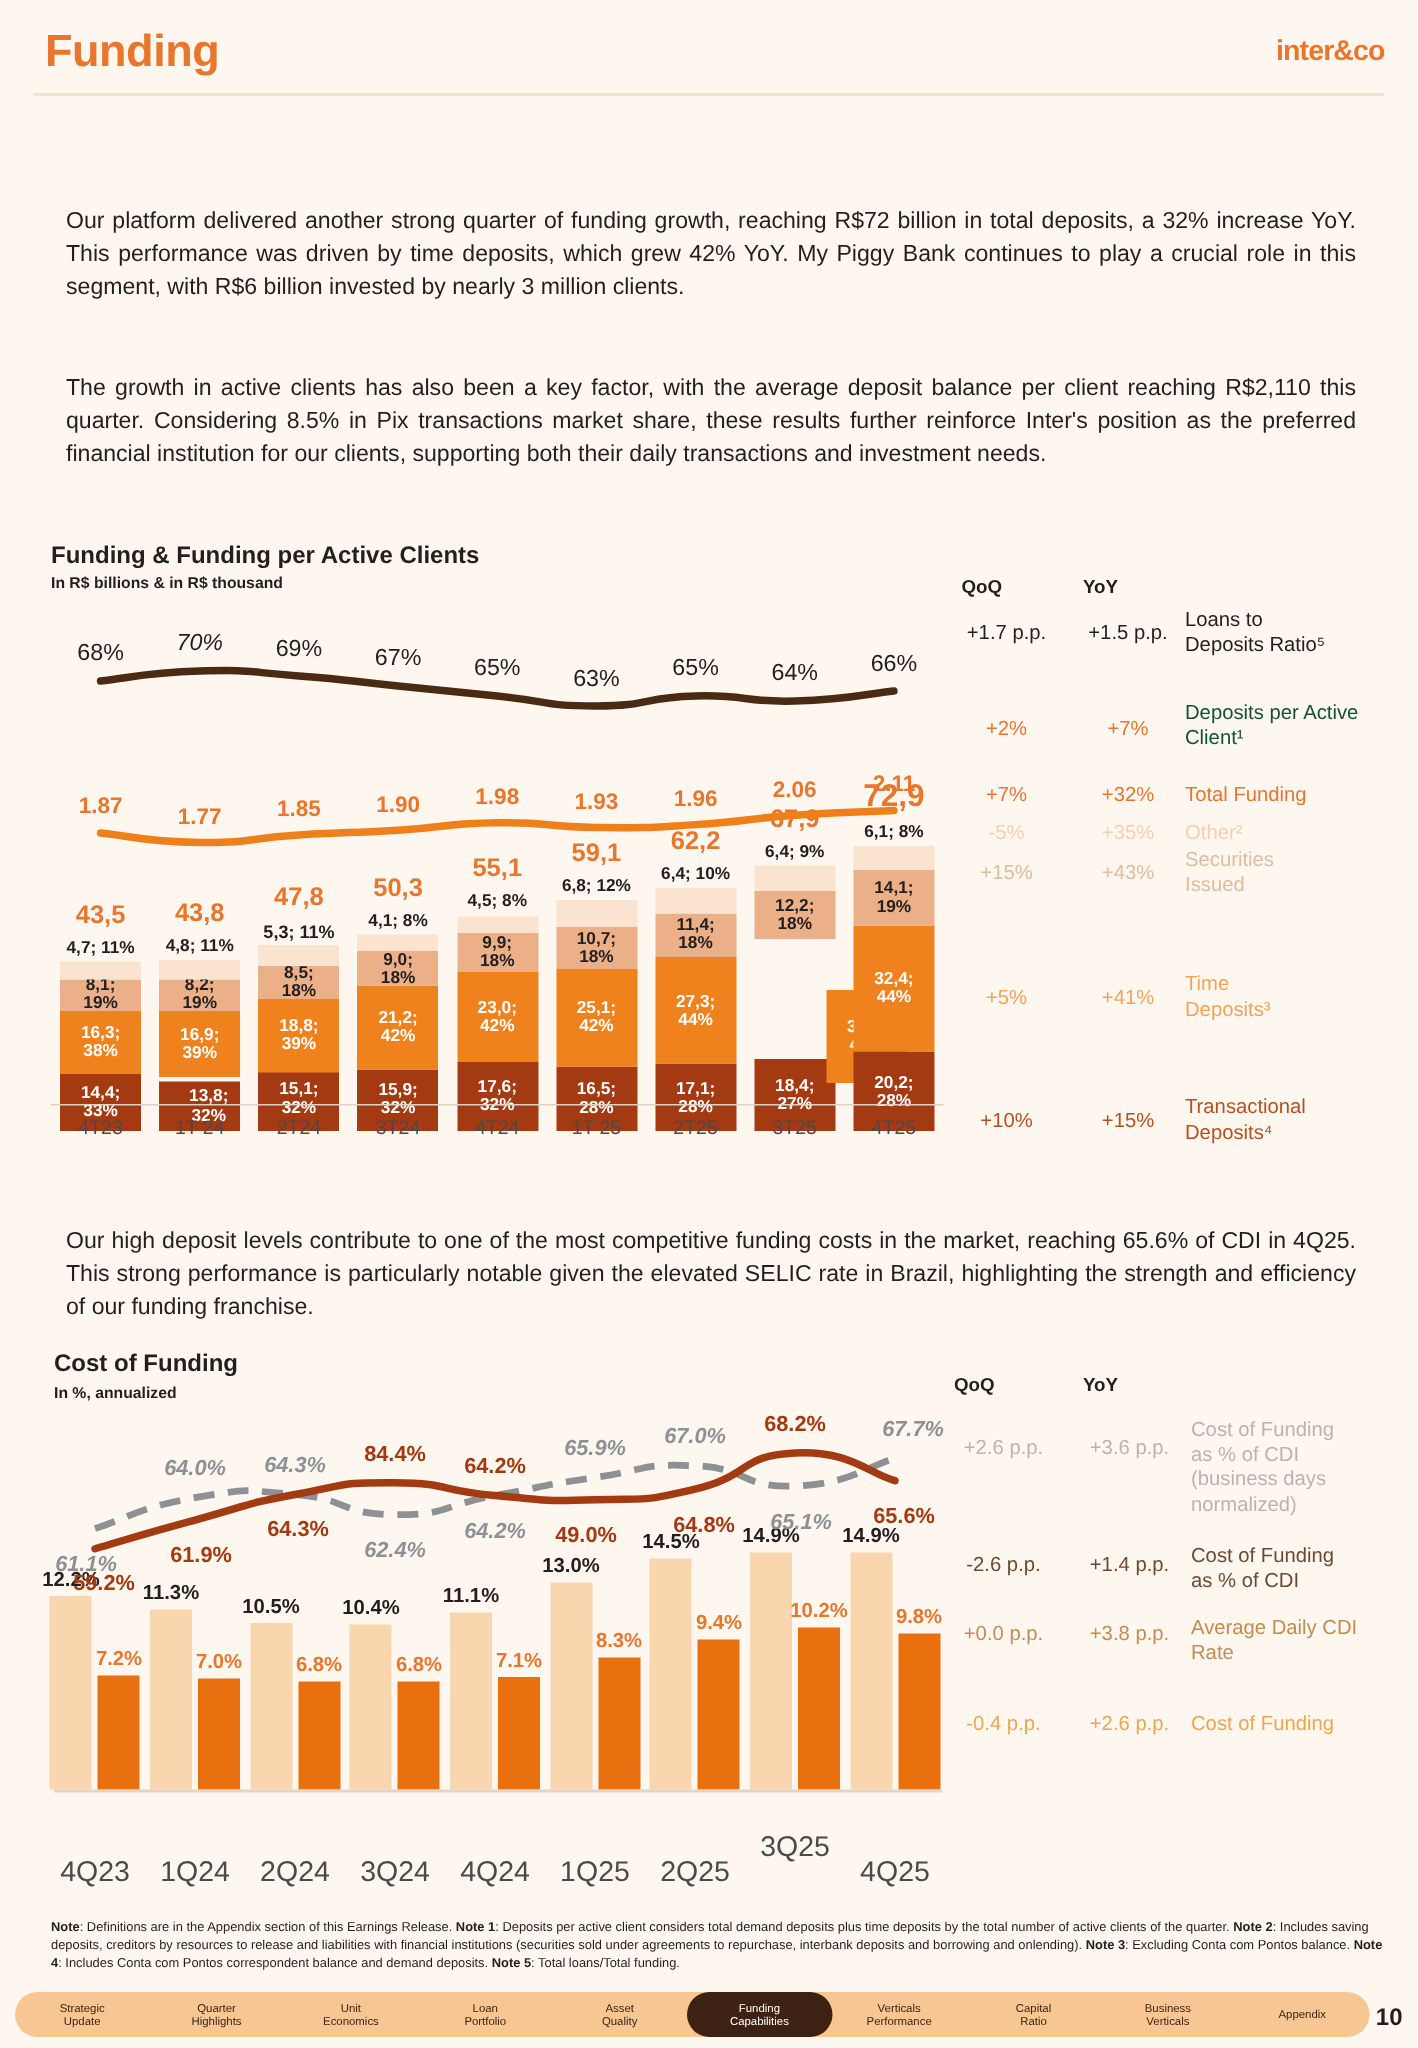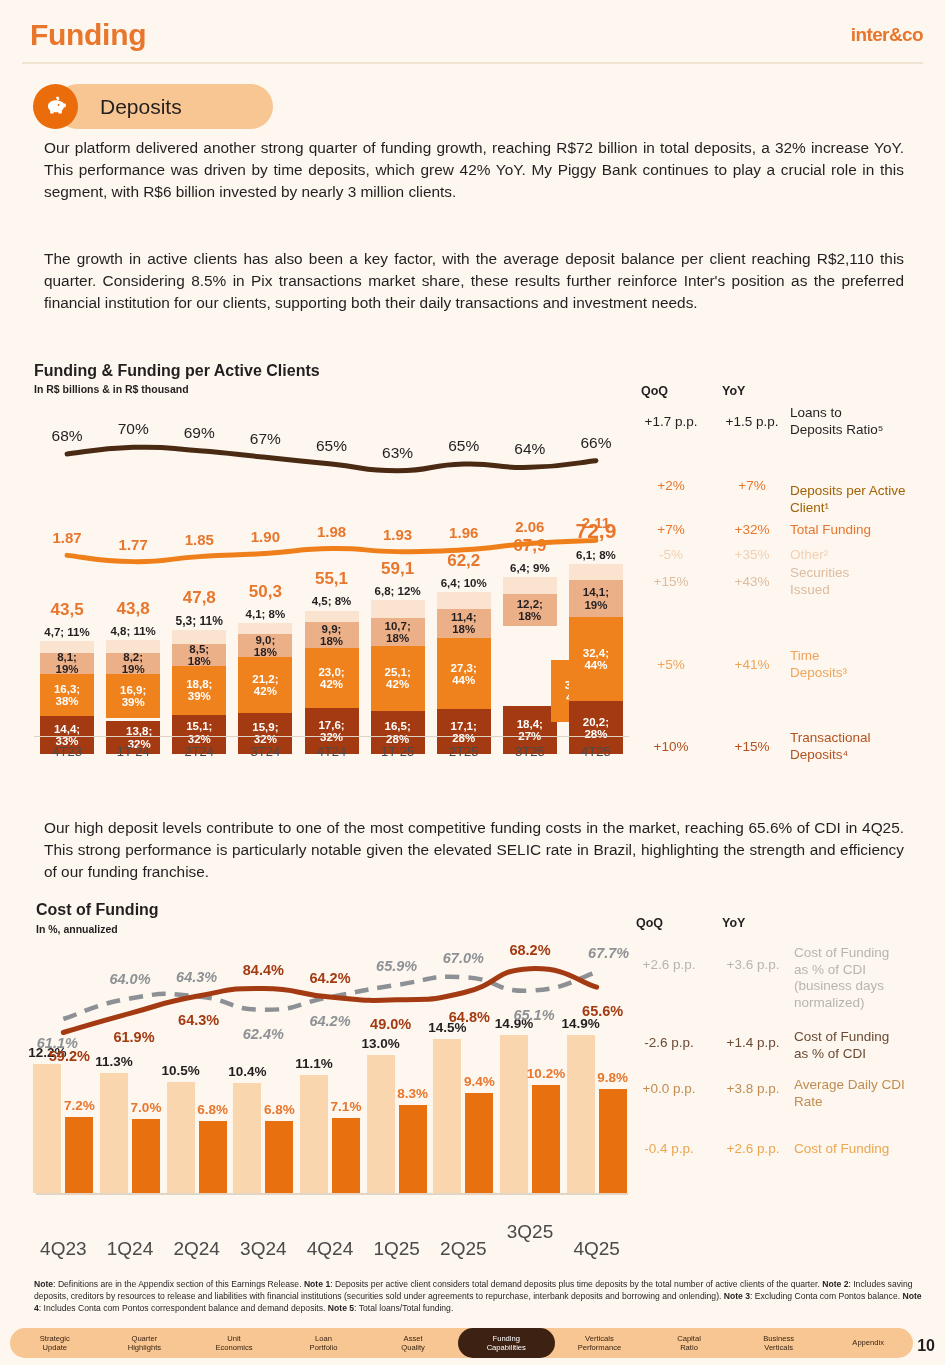--- a/index.html
+++ b/index.html
@@ -168,18 +168,6 @@
   <div id="brand-logo">inter&amp;co</div>
   <div id="accent-rule"></div>
 
-  <div id="section-chip">
-    <div class="pillbg"></div>
-    <div class="circ">
-      <svg width="27" height="27" viewBox="0 0 32 32" aria-hidden="true">
-        <path d="M23 10.5c-1.6-1.1-3.9-1.8-6.4-1.8-5.3 0-9.6 3.1-9.6 7 0 1.9 1 3.6 2.7 4.9v2.7c0 .6.5 1.1 1.1 1.1h1.9c.6 0 1.1-.5 1.1-1.1v-.9c.9.2 1.8.3 2.8.3s1.9-.1 2.8-.3v.9c0 .6.5 1.1 1.1 1.1h1.9c.6 0 1.1-.5 1.1-1.1v-2.7c1.3-1 2.2-2.3 2.5-3.7h1.3c.5 0 .9-.4.9-.9v-2.6c0-.5-.4-.9-.9-.9h-1.5c-.5-.9-1.3-1.7-2.3-2.4z" fill="#fff"></path>
-        <circle cx="19.7" cy="14.3" r="1.15" fill="#ea6c0a"></circle>
-        <path d="M20.6 7.2c0-1.2-1-2.2-2.2-2.2-.5 0-1 .2-1.4.5l1.1 3.1c1.4.1 2.5-.6 2.5-1.4z" fill="#fff"></path>
-        <circle cx="18.4" cy="5.6" r="1.5" fill="#fff"></circle>
-      </svg>
-    </div>
-    <div class="lbl">Deposits</div>
-  </div>
 
   <div class="para" id="para-1">Our platform delivered another strong quarter of funding growth, reaching R$72 billion in total deposits, a 32% increase YoY. This performance was driven by time deposits, which grew 42% YoY. My Piggy Bank continues to play a crucial role in this segment, with R$6 billion invested by nearly 3 million clients.</div>
   <div class="para" id="para-2">The growth in active clients has also been a key factor, with the average deposit balance per client reaching R$2,110 this quarter. Considering 8.5% in Pix transactions market share, these results further reinforce Inter's position as the preferred financial institution for our clients, supporting both their daily transactions and investment needs.</div>

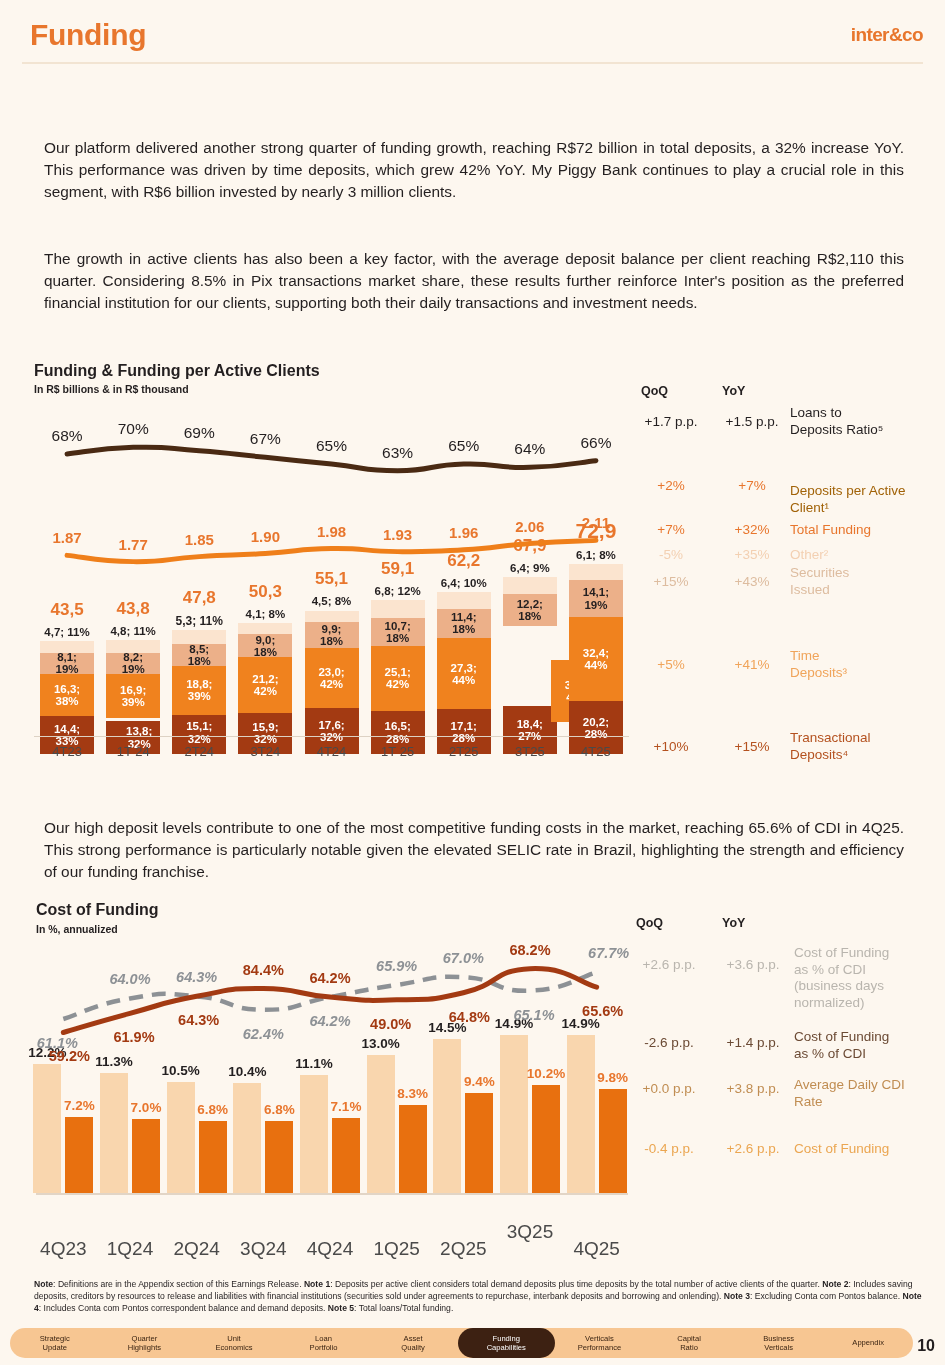--- a/index.html
+++ b/index.html
@@ -257,7 +257,7 @@
           <path d="M 33.05555555555556 147.375 C 51.56666666666667 149.125,62.144444444444446 153.275,99.16666666666667 153.625 C 136.1888888888889 153.975,128.25555555555553 150.9,165.27777777777777 148.625 C 202.3 146.35,194.36666666666667 147.775,231.3888888888889 145.5 C 268.41111111111115 143.225,260.47777777777776 141.025,297.5 140.5 C 334.52222222222224 139.975,326.58888888888885 143.275,363.6111111111111 143.625 C 400.6333333333333 143.975,392.7 144.025,429.72222222222223 141.75 C 466.74444444444447 139.475,458.81111111111113 138.125,495.83333333333337 135.5 C 532.8555555555556 132.875,543.4333333333334 133.25,561.9444444444445 132.375" fill="none" stroke="#ef7f1a" stroke-width="5" stroke-linecap="round"></path>
         </svg>
         <div class="c1-ratio-lbl" style="left: 33.0556px; top: 19px;">68%</div>
-        <div class="c1-ratio-lbl" style="left: 99.1667px; top: 12.3333px;">70%</div>
+        <div class="c1-ratio-lbl" style="left: 99.1667px; top: 12.3333px; font-style: italic;">70%</div>
         <div class="c1-ratio-lbl" style="left: 165.278px; top: 15.6667px;">69%</div>
         <div class="c1-ratio-lbl" style="left: 231.389px; top: 22.3333px;">67%</div>
         <div class="c1-ratio-lbl" style="left: 297.5px; top: 29px;">65%</div>

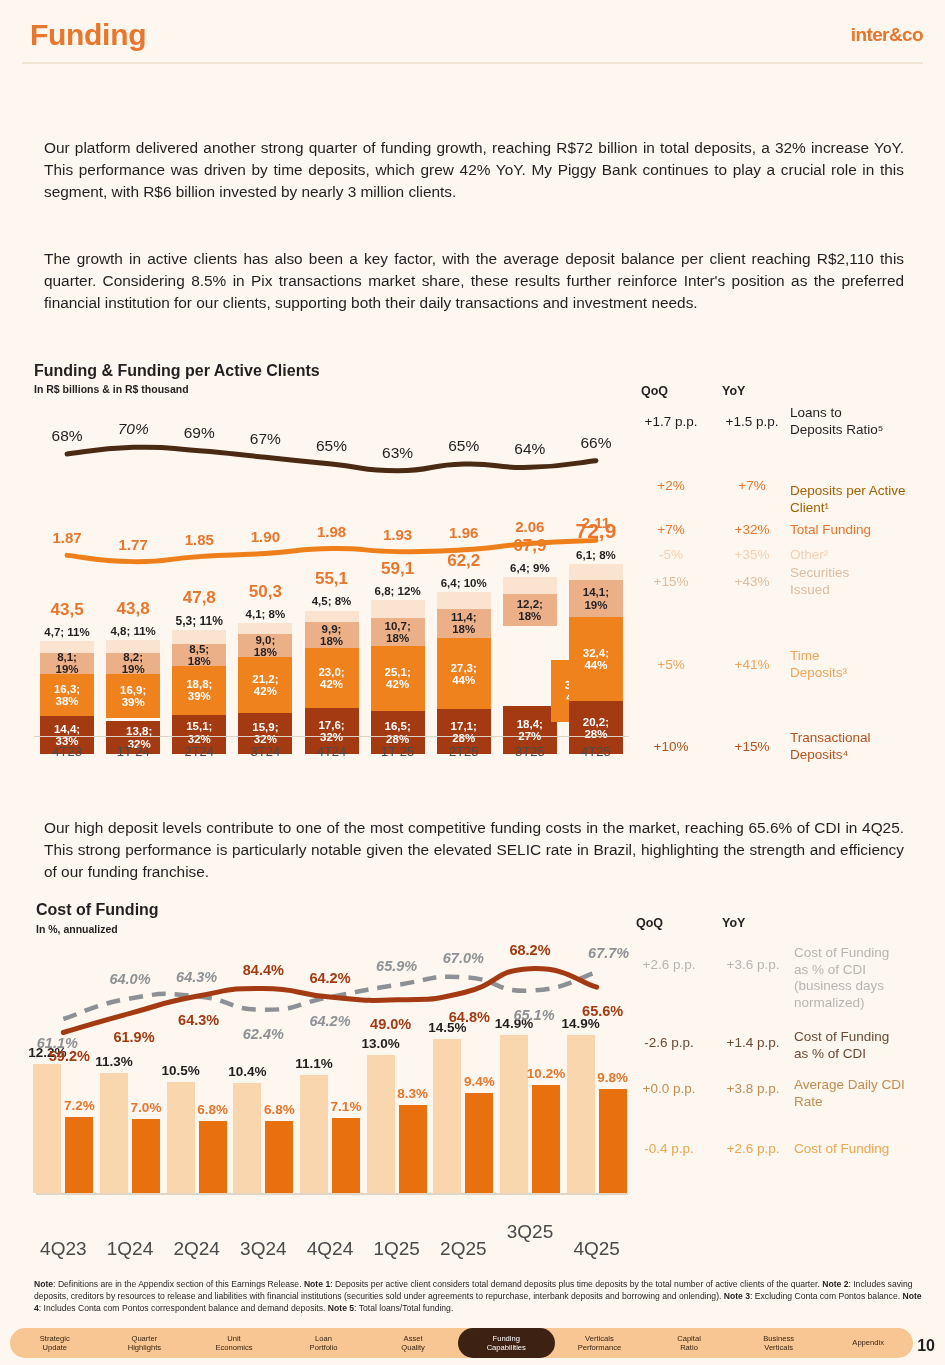--- a/index.html
+++ b/index.html
@@ -293,7 +293,7 @@
         <div class="lg-name" style="left: 790px; top: 43px; width: 150px; color: rgb(35, 31, 32);">Loans to<br>Deposits Ratio⁵</div>
         <div class="lg-qoq" style="left: 632px; top: 116px; color: rgb(232, 118, 45);">+2%</div>
         <div class="lg-yoy" style="left: 713px; top: 116px; color: rgb(232, 118, 45);">+7%</div>
-        <div class="lg-name" style="left: 790px; top: 121px; width: 150px; color: #a16207;">Deposits per Active<br>Client¹</div>
+        <div class="lg-name" style="left: 790px; top: 105px; width: 150px; color: #14532d;">Deposits per Active<br>Client¹</div>
         <div class="lg-qoq" style="left: 632px; top: 160px; color: rgb(232, 118, 45);">+7%</div>
         <div class="lg-yoy" style="left: 713px; top: 160px; color: rgb(232, 118, 45);">+32%</div>
         <div class="lg-name" style="left: 790px; top: 160px; width: 150px; color: rgb(232, 118, 45);">Total Funding</div>

